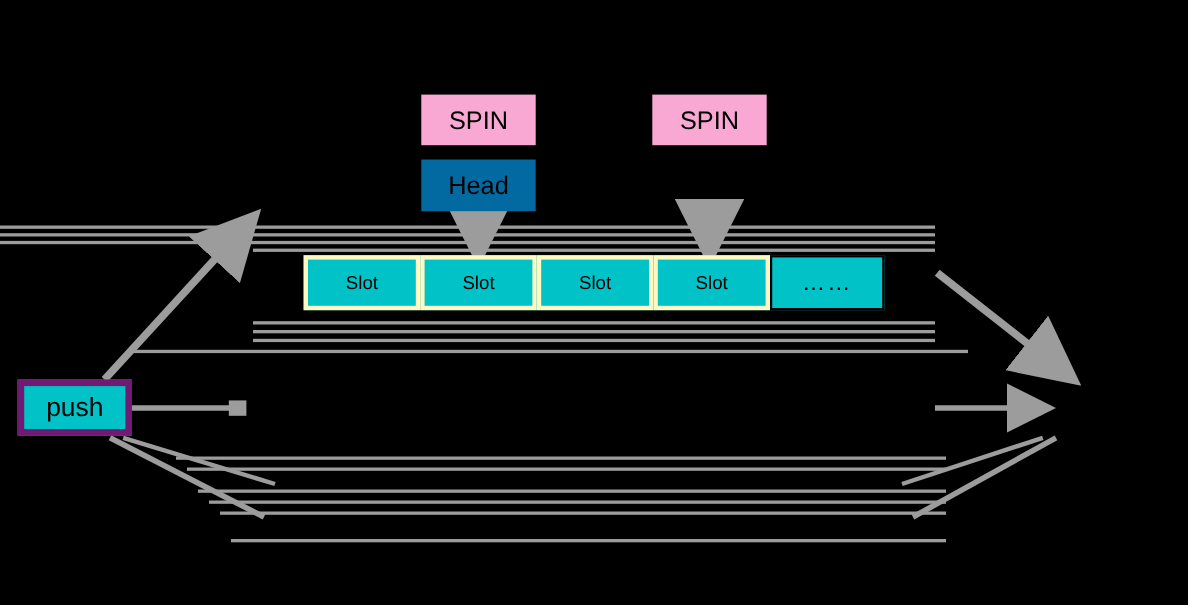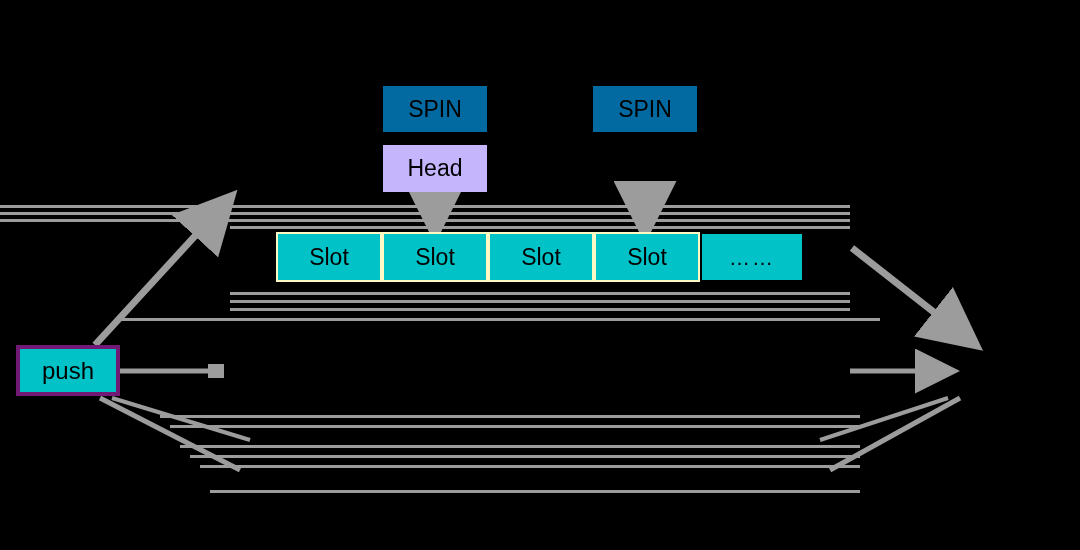--- a/index.html
+++ b/index.html
@@ -11,7 +11,7 @@
        align-items:center;justify-content:center;color:#000;
        font-size:23px;line-height:1;white-space:nowrap;}
 
-  .spin{background:#0369a1;}
+  .spin{background:#f9a8d4;}
   .teal{background:#c4b5fd;}
   .slot{background:#00c2c7;border:2px solid #fef9c3;font-size:23px;}
   .endcap{background:#00c2c7;border:2px solid #000;font-size:21px;letter-spacing:2px;}

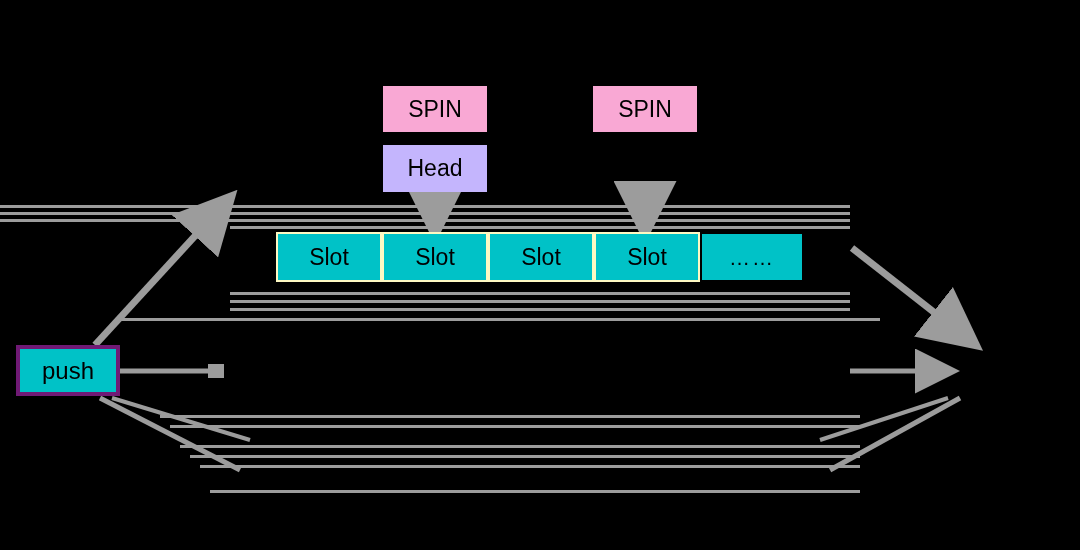--- a/index.html
+++ b/index.html
@@ -12,7 +12,7 @@
        font-size:23px;line-height:1;white-space:nowrap;}
 
   .spin{background:#f9a8d4;}
-  .teal{background:#c4b5fd;}
+  .teal{background:#0369a1;}
   .slot{background:#00c2c7;border:2px solid #fef9c3;font-size:23px;}
   .endcap{background:#00c2c7;border:2px solid #000;font-size:21px;letter-spacing:2px;}
 

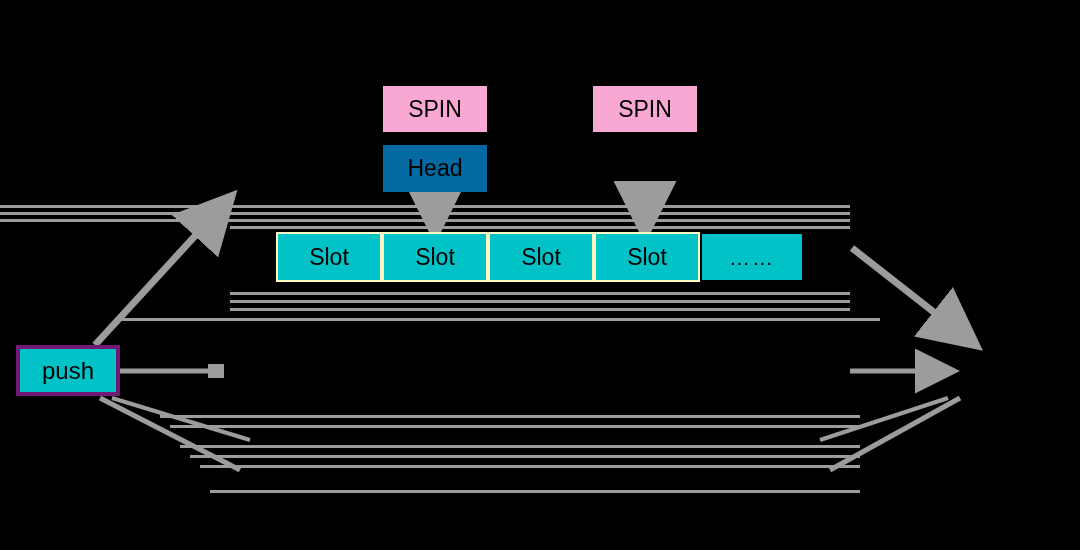--- a/index.html
+++ b/index.html
@@ -13,7 +13,7 @@
 
   .spin{background:#f9a8d4;}
   .teal{background:#0369a1;}
-  .slot{background:#00c2c7;border:2px solid #fef9c3;font-size:23px;}
+  .slot{background:#00c2c7;border:4px solid #fef9c3;font-size:17px;}
   .endcap{background:#00c2c7;border:2px solid #000;font-size:21px;letter-spacing:2px;}
 
   .op{background:#00c2c7;border:4px solid #701a75;font-size:24px;}

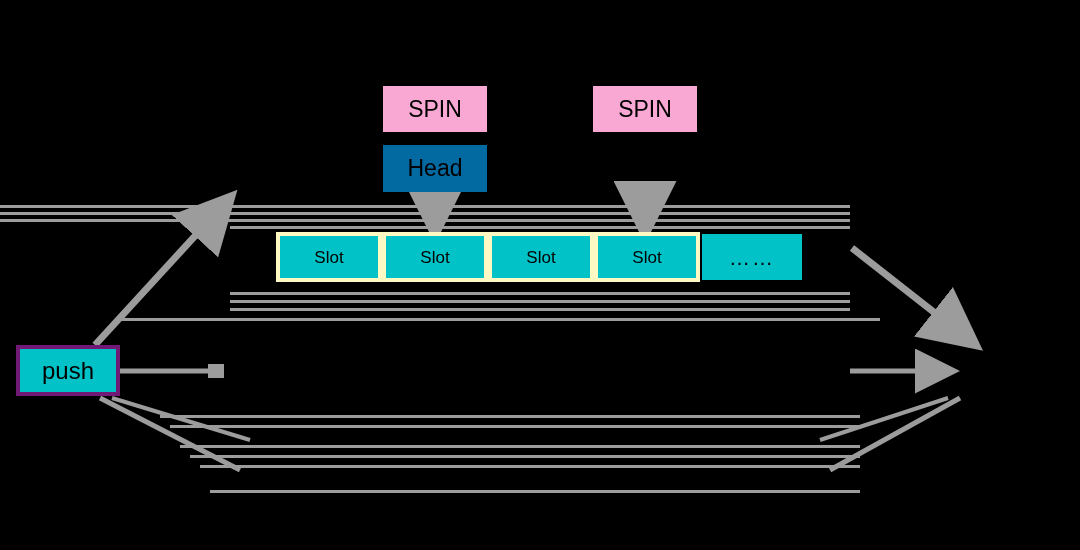--- a/index.html
+++ b/index.html
@@ -16,7 +16,7 @@
   .slot{background:#00c2c7;border:4px solid #fef9c3;font-size:17px;}
   .endcap{background:#00c2c7;border:2px solid #000;font-size:21px;letter-spacing:2px;}
 
-  .op{background:#00c2c7;border:4px solid #701a75;font-size:24px;}
+  .op{background:#00c2c7;border:6px solid #701a75;font-size:24px;}
 
   svg.overlay{position:absolute;left:0;top:0;width:1080px;height:550px;
               pointer-events:none;}

